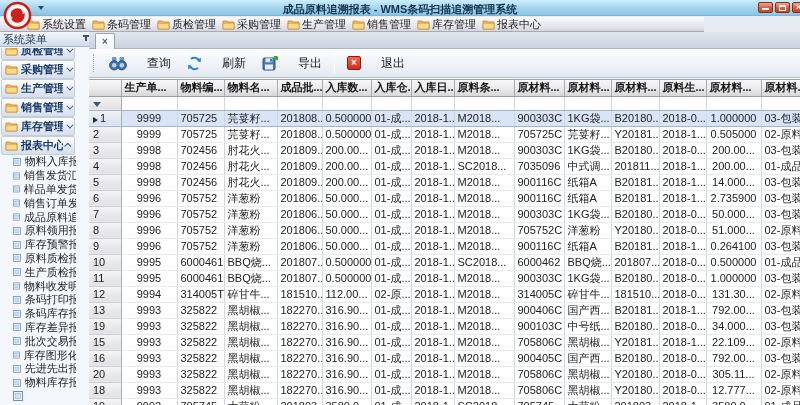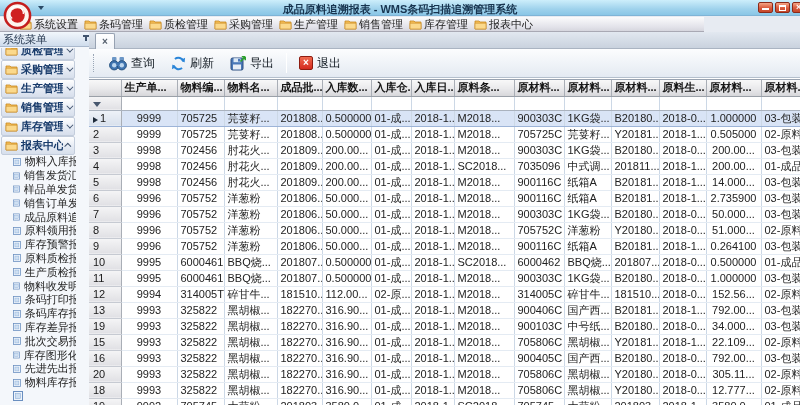--- a/index.html
+++ b/index.html
@@ -25,7 +25,7 @@
   
   .menubar { position:absolute; left:0; top:17px; width:704px; height:15px;
     background:linear-gradient(#fbfbfc,#e3e3ea 70%,#d6d6de); border-bottom:1px solid #a9a9b4;
-    display:flex; align-items:center; padding-left:16px; }
+    display:flex; align-items:center; padding-left:24px; }
   .menu-item { display:flex; align-items:center; gap:2px; padding:0 3px; height:15px; cursor:default; white-space:nowrap; }
   .menu-item span { font-size:11px; color:#1b1b1b; }
 

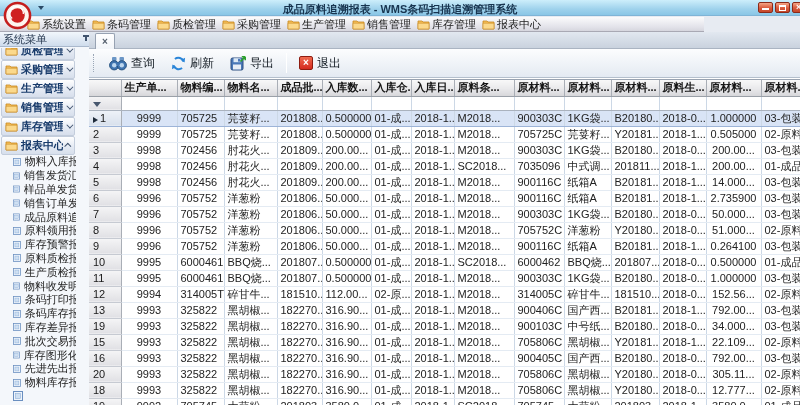--- a/index.html
+++ b/index.html
@@ -71,7 +71,7 @@
   .toolbar { height:29px; background:linear-gradient(#fcfdfe,#e4eaf2); border-bottom:1px solid #b4bfcc;
     display:flex; align-items:center; gap:2px; padding-left:4px; }
   .grip { width:3px; height:18px; border-left:1px dotted #9aa6b6; margin-right:4px; }
-  .tb-btn { display:flex; align-items:center; gap:4px; padding:2px 7px; border-radius:2px; font-size:12px; color:#101820; }
+  .tb-btn { display:flex; align-items:center; gap:20px; padding:2px 7px; border-radius:2px; font-size:12px; color:#101820; }
   .tb-sep { width:1px; height:20px; background:#c2cbd8; border-right:1px solid #fff; margin:0 3px; }
   .exit-glyph { width:14px; height:14px; background:linear-gradient(#ef6a4f,#d42a1e); border:1px solid #8e1c10; border-radius:2px;
     color:#fff; font-weight:bold; font-size:10px; line-height:12px; text-align:center; }

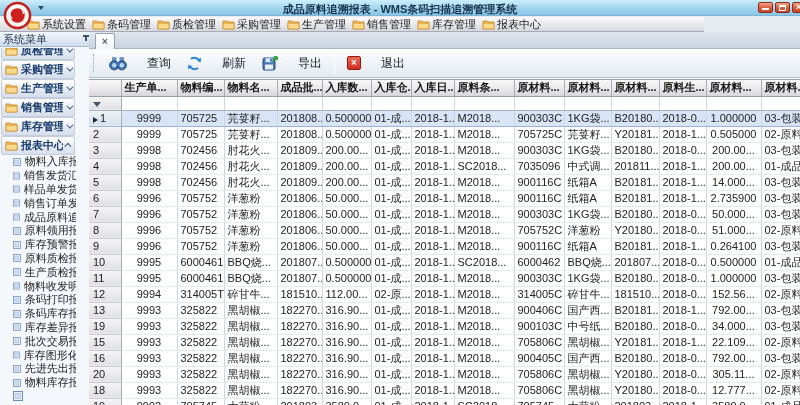--- a/index.html
+++ b/index.html
@@ -736,7 +736,7 @@
               <td>碎甘牛...</td>
               <td>181510...</td>
               <td>2018-0...</td>
-              <td class="num">152.56...</td>
+              <td class="num">131.30...</td>
               <td>02-原料库...</td>
             </tr>
 

